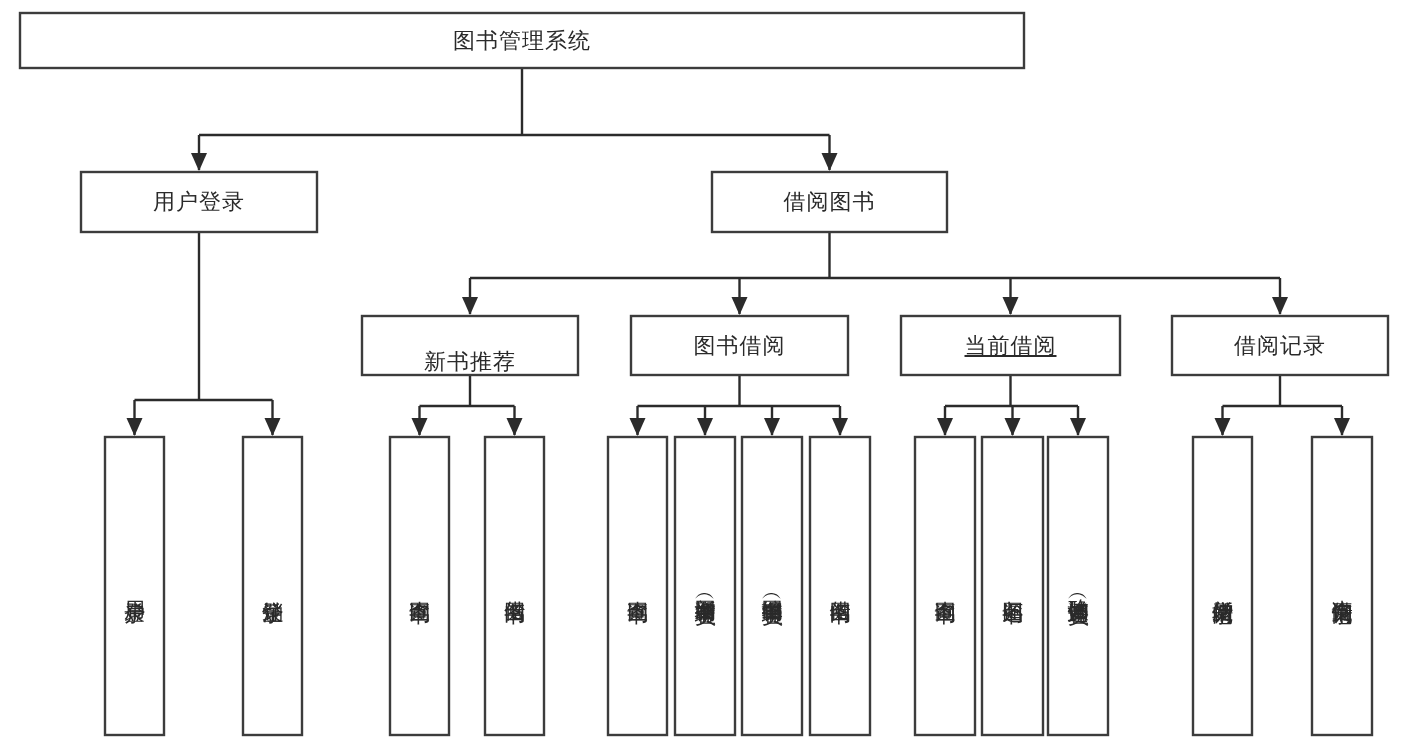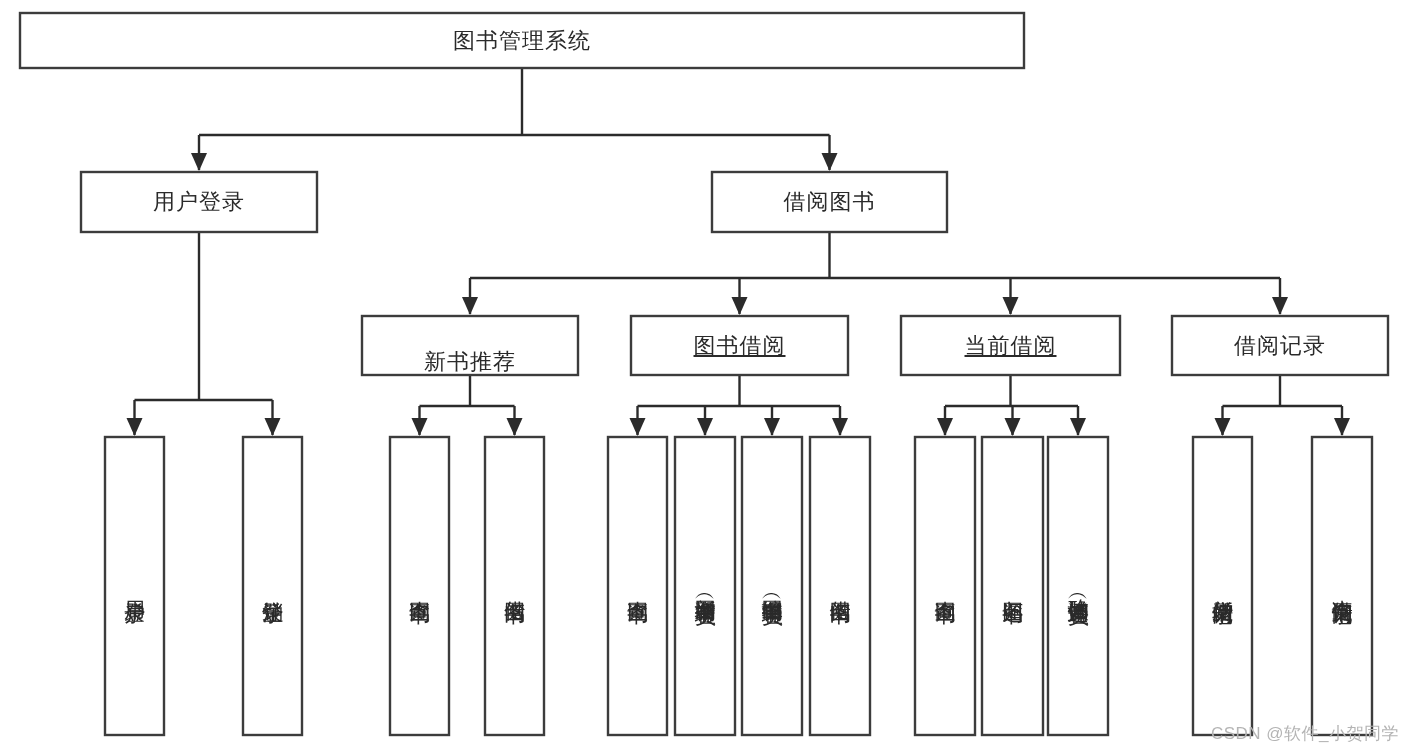--- a/index.html
+++ b/index.html
@@ -110,7 +110,7 @@
       <div class="hbox-text" style="left: 81px; top: 172px; width: 236px; height: 60px;">用户登录</div>
       <div class="hbox-text" style="left: 712px; top: 172px; width: 235px; height: 60px;">借阅图书</div>
       <div class="hbox-text" style="left: 362px; top: 316px; width: 216px; height: 59px; margin-top: 16px;">新书推荐</div>
-      <div class="hbox-text" style="left: 631px; top: 316px; width: 217px; height: 59px; text-decoration: underline;">图书借阅</div>
+      <div class="hbox-text" style="left: 631px; top: 316px; width: 217px; height: 59px;">图书借阅</div>
       <div class="hbox-text" style="left: 901px; top: 316px; width: 219px; height: 59px; text-decoration: underline;">当前借阅</div>
       <div class="hbox-text" style="left: 1172px; top: 316px; width: 216px; height: 59px;">借阅记录</div>
       <div class="vbox-text" style="left: 105px; top: 437px; width: 59px; height: 298px;">用户登录</div>

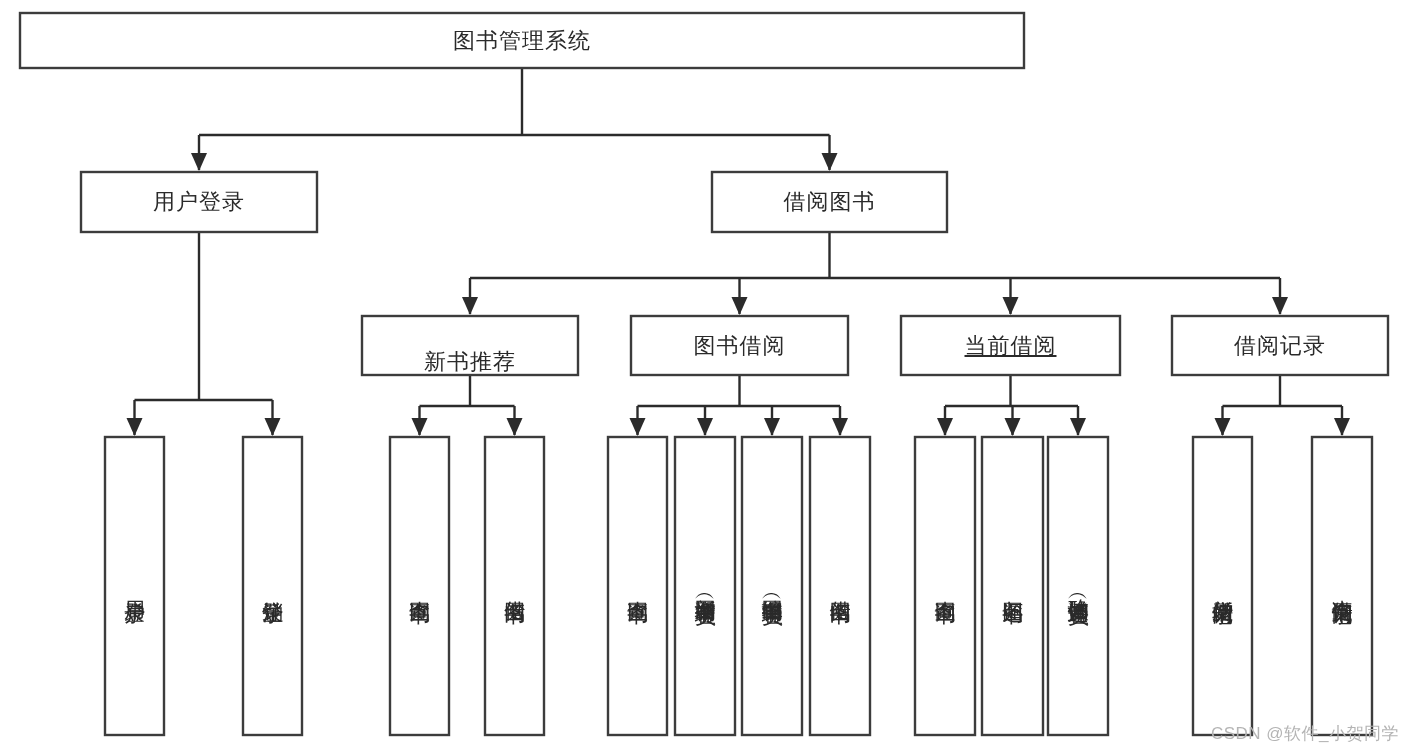--- a/index.html
+++ b/index.html
@@ -128,7 +128,6 @@
       <div class="vbox-text" style="left: 1312px; top: 437px; width: 60px; height: 298px;">查询借阅记录</div>
     </div>
 
-  <div id="watermark">CSDN @软件_小贺同学</div>
 </div>
 
 </body></html>

